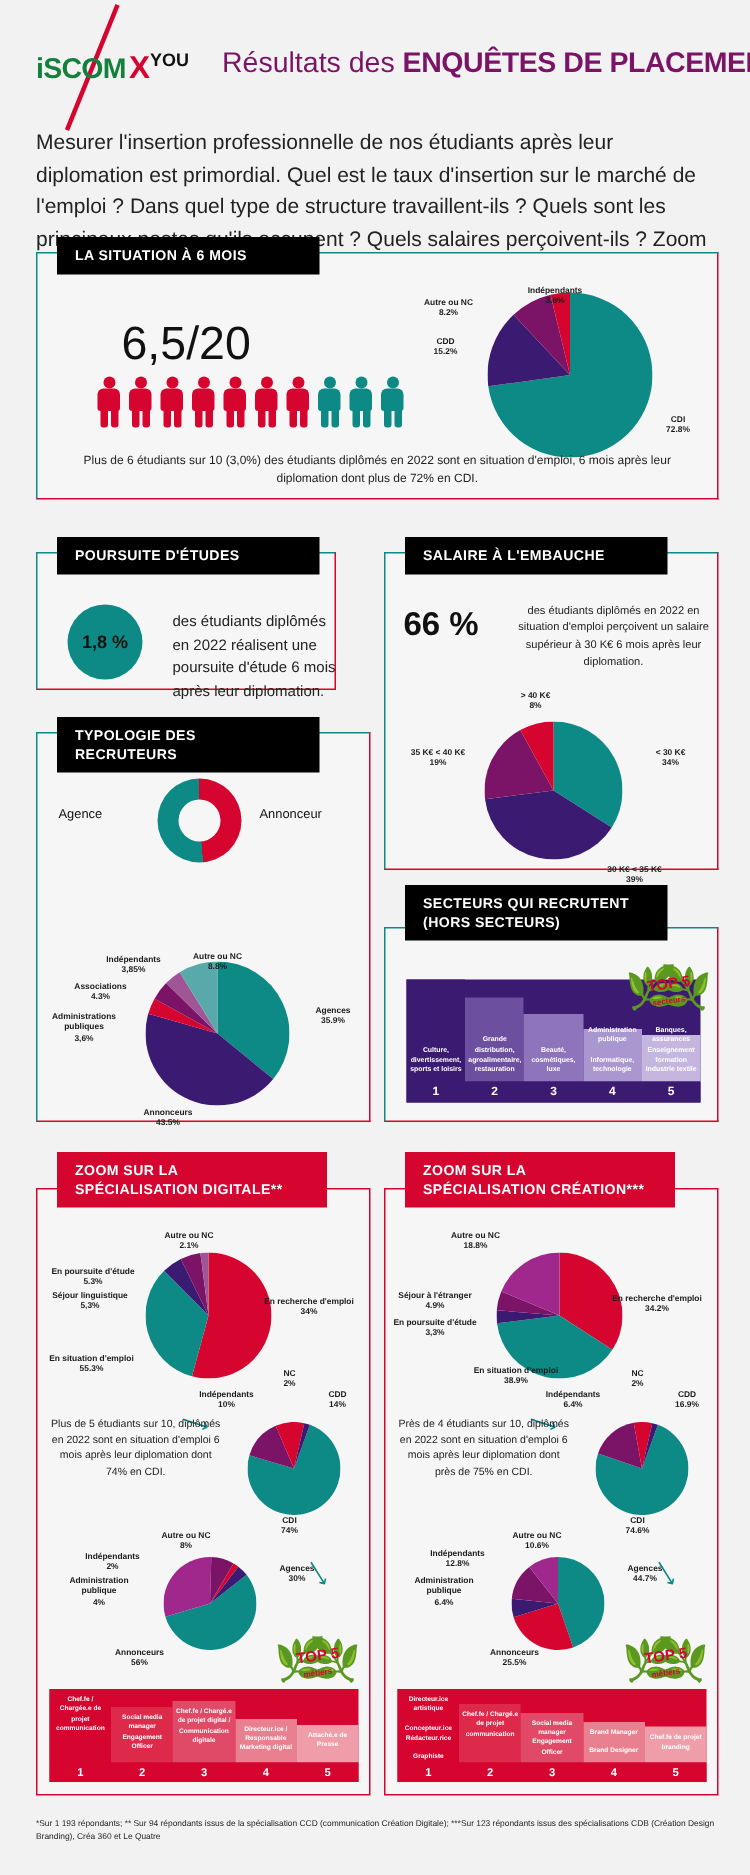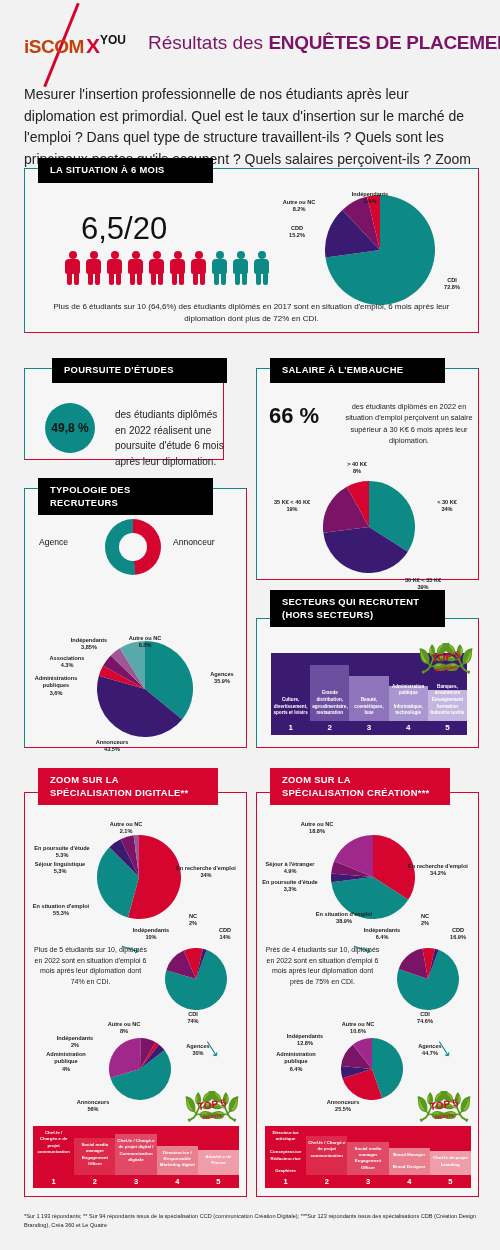--- a/index.html
+++ b/index.html
@@ -16,7 +16,7 @@
   
   .logo-wrap { position:absolute; left:24px; top:30px; width:120px; height:32px; }
   .logo-iscom { position:absolute; left:0; top:6px; font-size:19px; font-weight:bold;
-    letter-spacing:-0.5px; color:#c2410c; font-family:"Liberation Sans", sans-serif; }
+    letter-spacing:-0.5px; color:#15803d; font-family:"Liberation Sans", sans-serif; }
   .logo-x { position:absolute; left:62px; top:4px; font-size:21px; font-weight:bold; color:#d5052f; }
   .logo-you { position:absolute; left:76px; top:3px; font-size:12px; font-weight:bold; color:#111; }
   .logo-slash { position:absolute; left:36px; top:-30px; width:3px; height:90px;

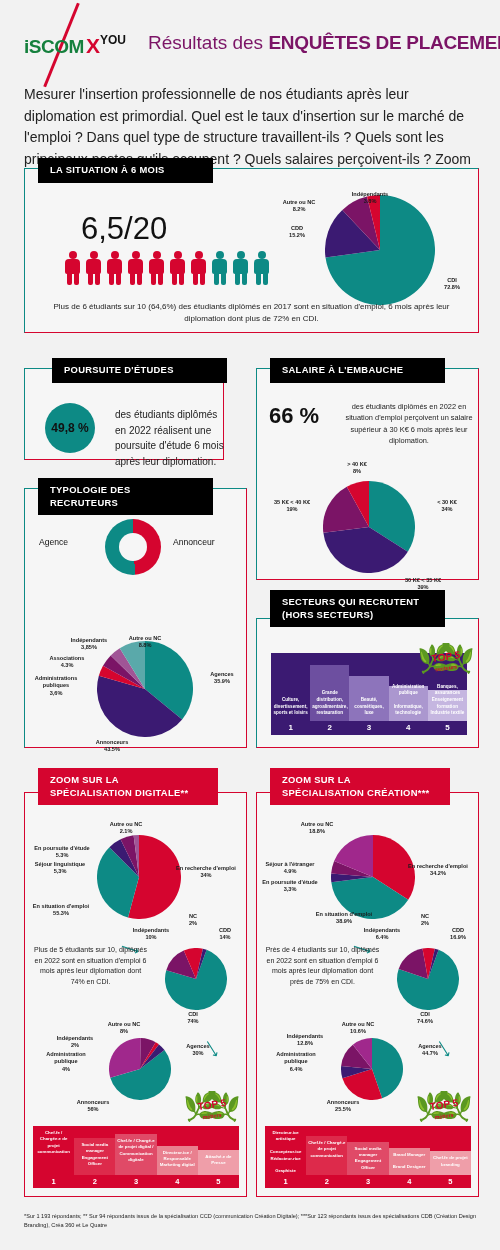--- a/index.html
+++ b/index.html
@@ -216,7 +216,7 @@
         <div class="lab c" style="left: 250px; top: 30px; width: 48px;"><span>Autre ou NC</span><br><span>8.2%</span></div>
         <div class="lab c" style="left: 318px; top: 22px; width: 54px;"><span>Indépendants</span><br><span>3.8%</span></div>
       </div>
-    <div class="note sit-note">Plus de 6 étudiants sur 10 (64,6%) des étudiants diplômés en 2017 sont en situation d'emploi, 6 mois après leur diplomation dont plus de 72% en CDI.</div>
+    <div class="note sit-note">Plus de 6 étudiants sur 10 (3,0%) des étudiants diplômés en 2022 sont en situation d'emploi, 6 mois après leur diplomation dont plus de 72% en CDI.</div>
   </div>
   <div class="card-head head-teal" id="sec-situation-head">LA SITUATION À 6 MOIS</div>
 

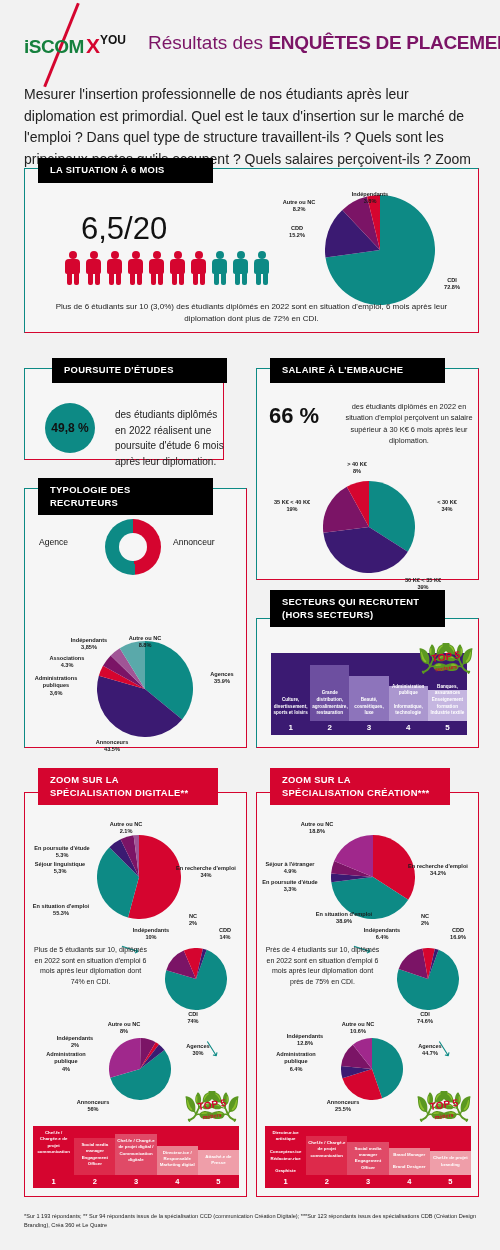--- a/index.html
+++ b/index.html
@@ -56,7 +56,7 @@
 
   
   #sec-poursuite { left:24px; top:368px; width:200px; height:92px; }
-  #sec-poursuite-head { left:52px; top:358px; width:175px; }
+  #sec-poursuite-head { left:38px; top:358px; width:175px; }
   .circ-stat { position:absolute; left:20px; top:34px; width:50px; height:50px; border-radius:50%;
      background:#0d8a85; color:#111; display:flex; align-items:center; justify-content:center;
      font-size:12px; font-weight:bold; }

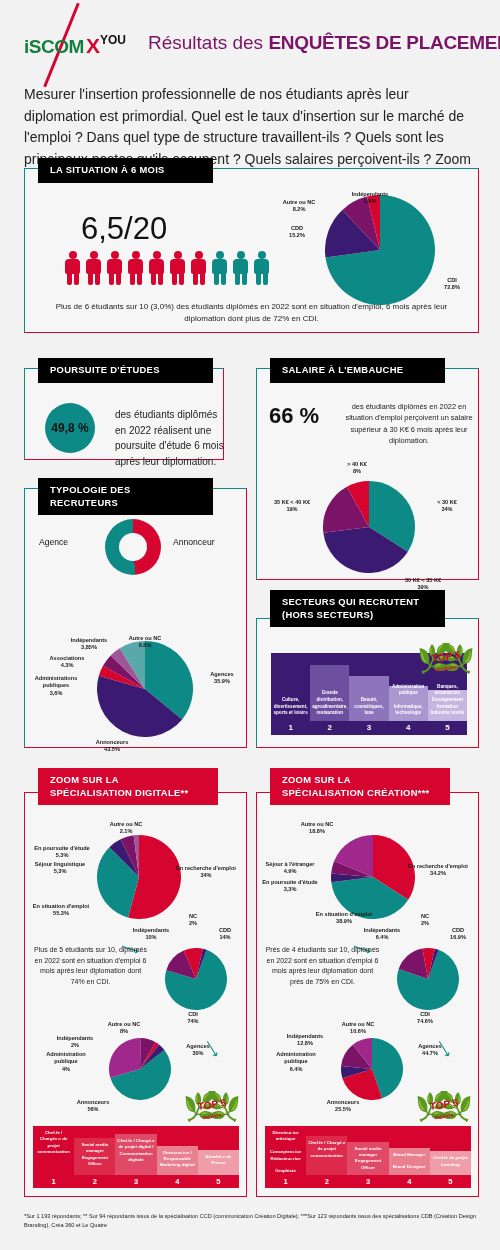--- a/index.html
+++ b/index.html
@@ -221,7 +221,7 @@
   <div class="card-head head-teal" id="sec-situation-head">LA SITUATION À 6 MOIS</div>
 
   <div class="card teal-left" id="sec-poursuite">
-    <div class="circ-stat">49,8 %</div>
+    <div class="circ-stat">1,8 %</div>
     <div class="circ-text">des étudiants diplômés en 2022 réalisent une poursuite d'étude 6 mois après leur diplomation.</div>
   </div>
   <div class="card-head head-teal" id="sec-poursuite-head">POURSUITE D'ÉTUDES</div>

